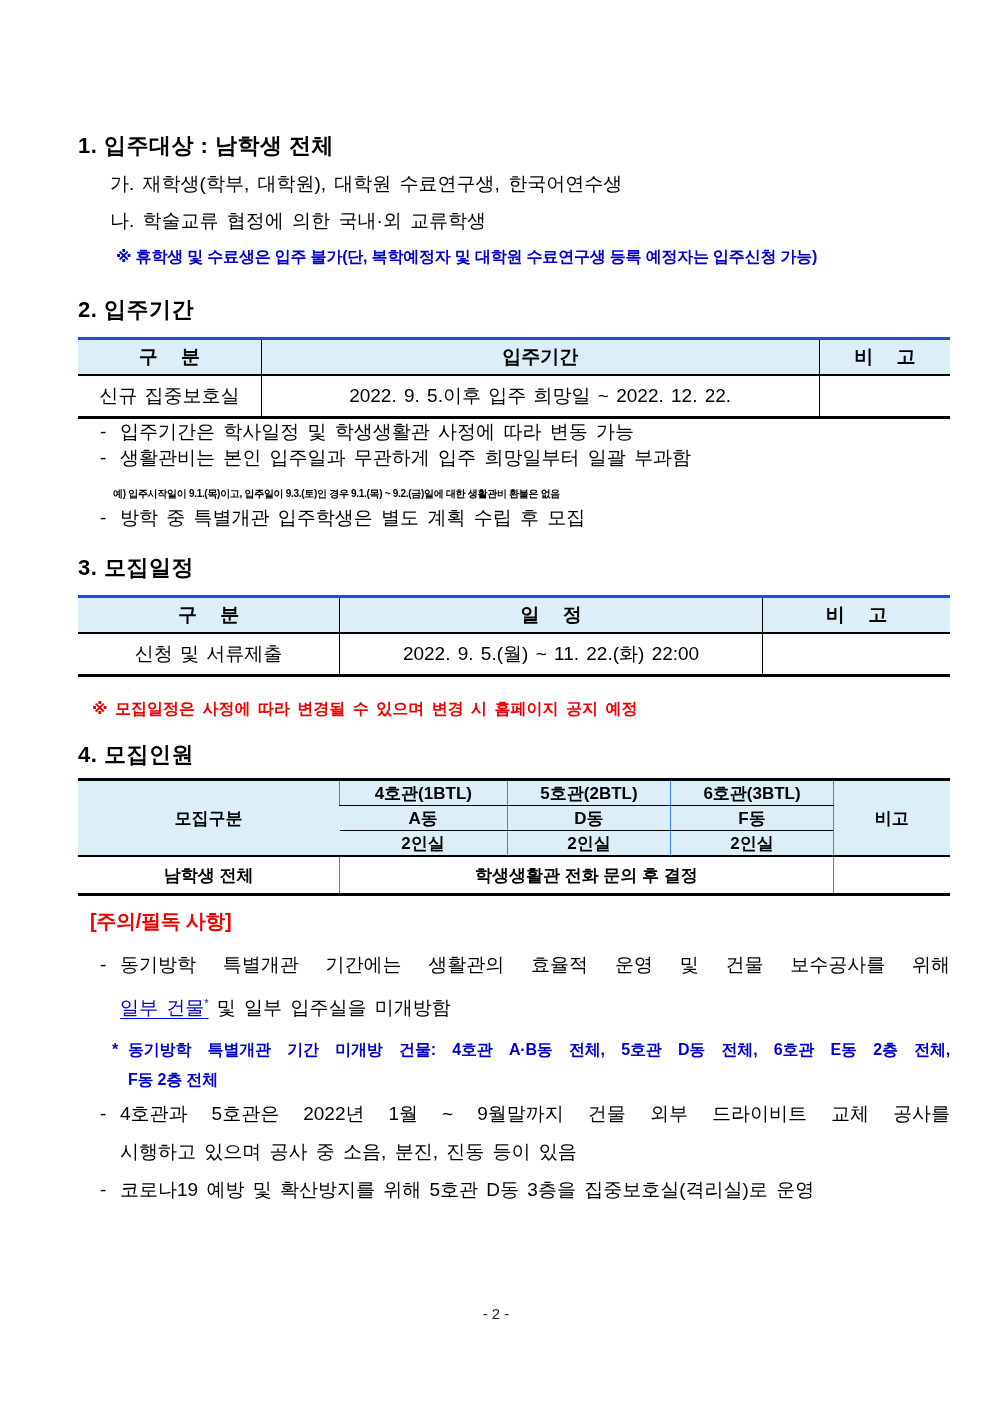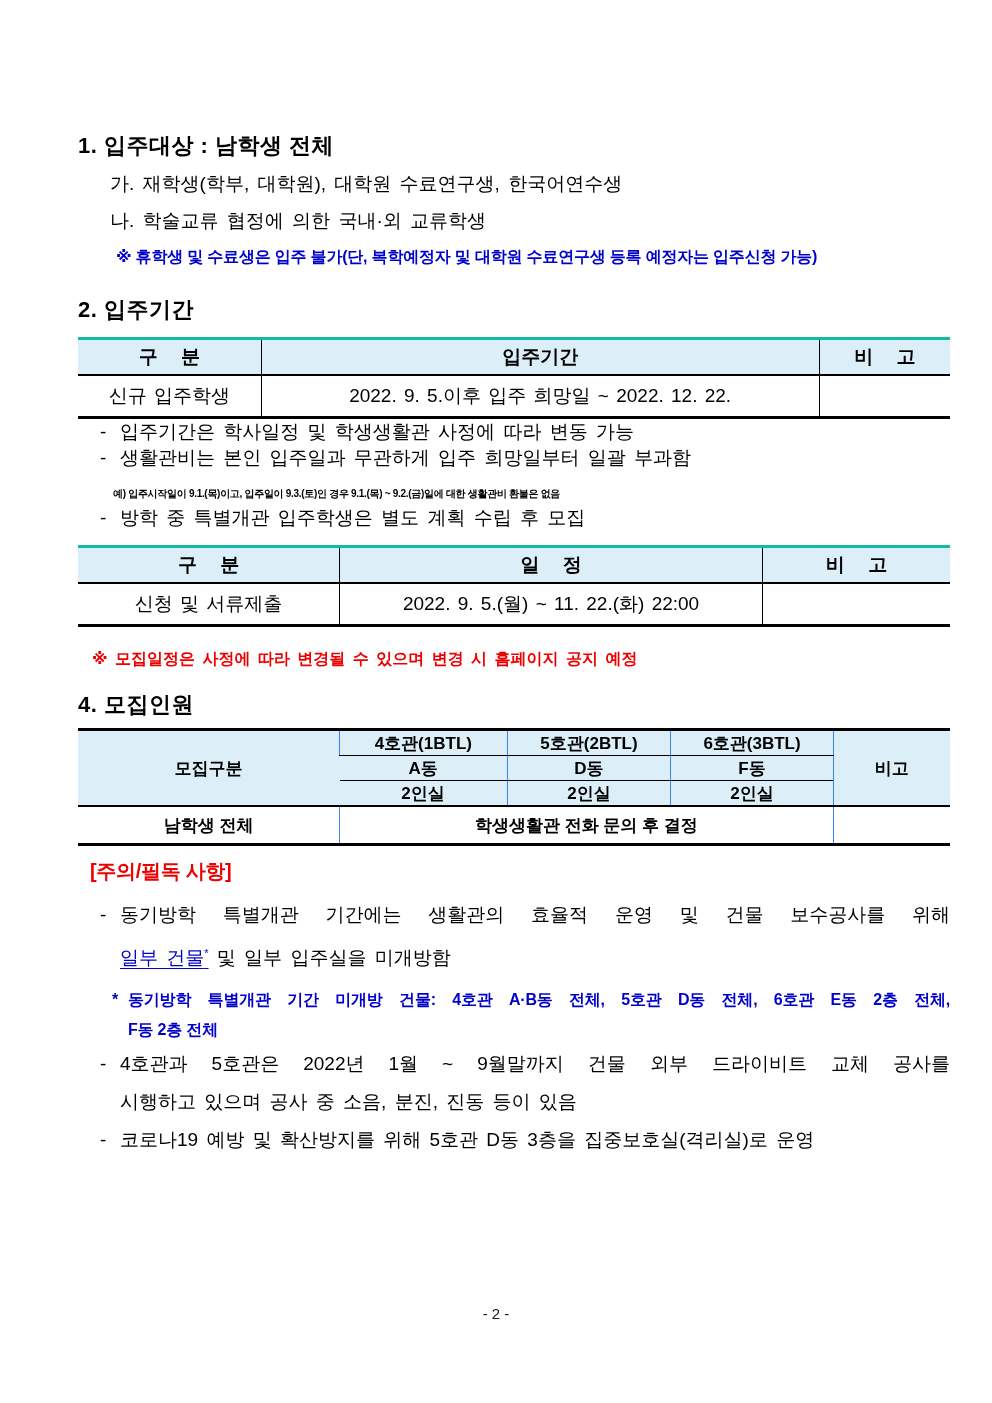--- a/index.html
+++ b/index.html
@@ -30,7 +30,7 @@
   
   .doc-table {
     border-collapse:collapse; width:100%; table-layout:fixed;
-    border-top:3px solid #14b8a6; border-bottom:3px solid #000;
+    border-top:3px solid #1d4ed8; border-bottom:3px solid #000;
     font-size:19px;
   }
   .doc-table td { text-align:center; vertical-align:middle; padding:0; word-spacing:2px; }

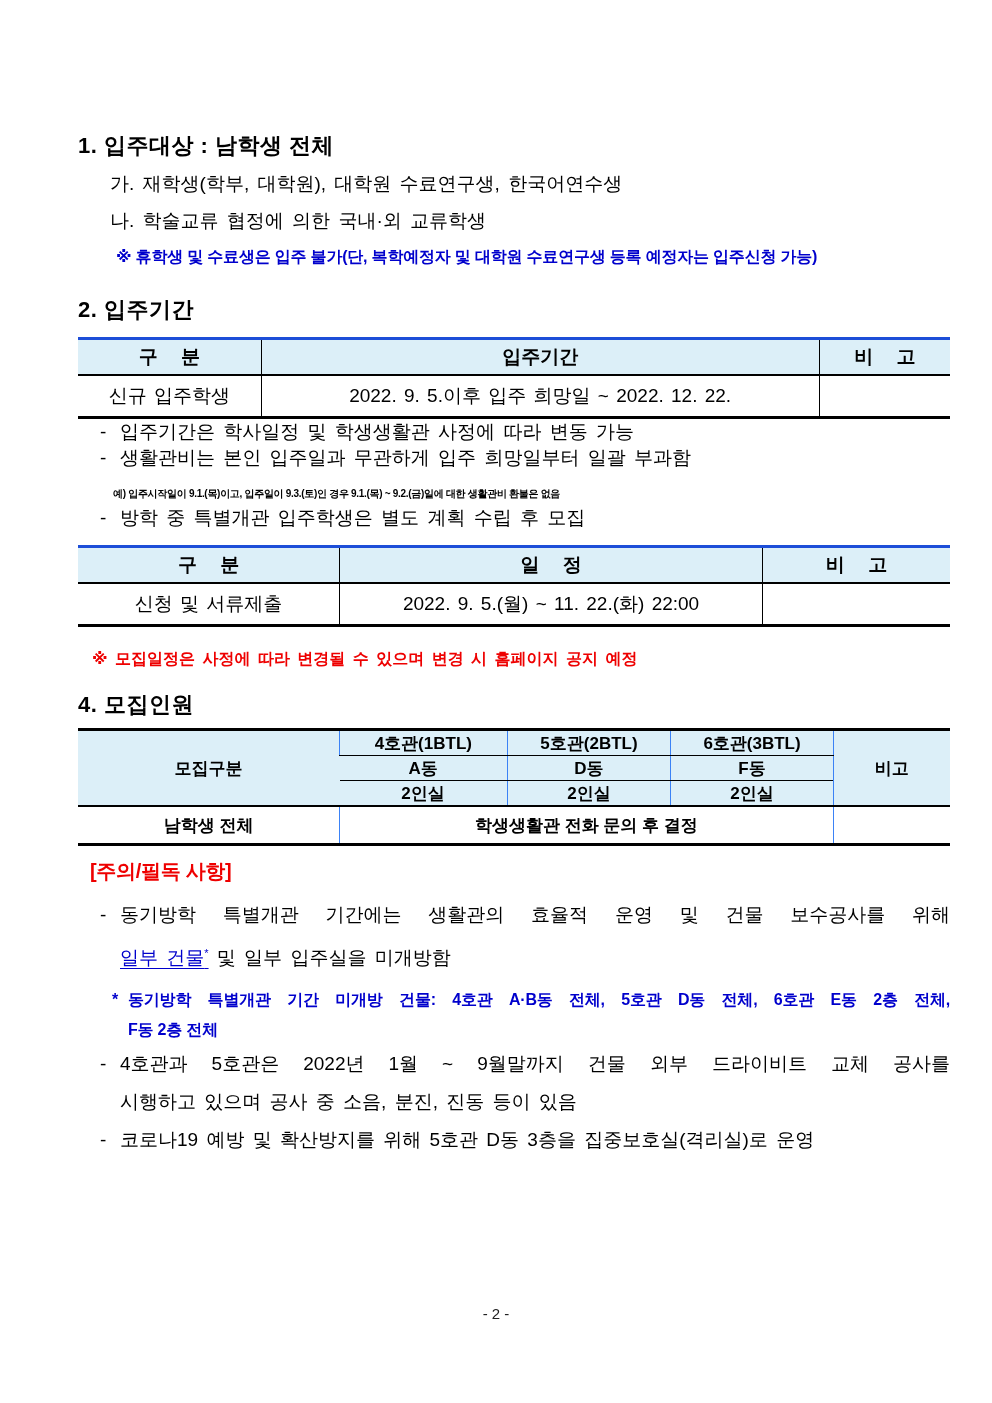--- a/index.html
+++ b/index.html
@@ -105,7 +105,7 @@
           <td class="wide">비 고</td>
         </tr>
         <tr class="body">
-          <td>신규 입주학생</td>
+          <td>신규 집중보호실</td>
           <td>2022. 9. 5.이후 입주 희망일 ~ 2022. 12. 22.</td>
           <td></td>
         </tr>

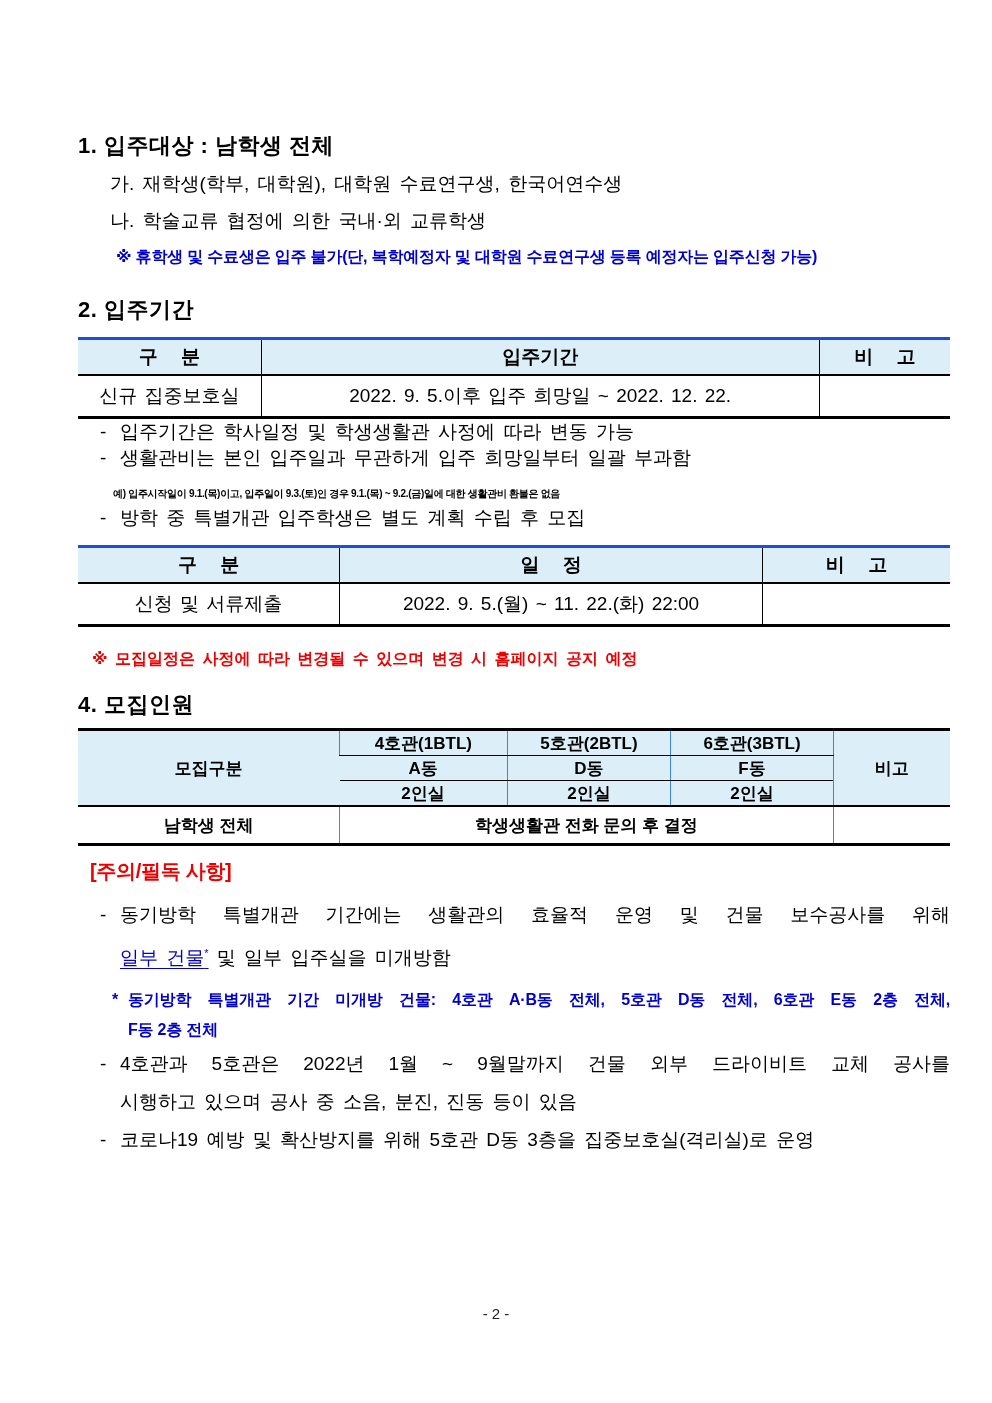--- a/index.html
+++ b/index.html
@@ -127,6 +127,7 @@
   </section>
 
   <section>
+    <h1 class="sec-title mt24">3. 모집일정</h1>
     <table class="doc-table mt14">
       <colgroup>
           <col style="width:30%">

